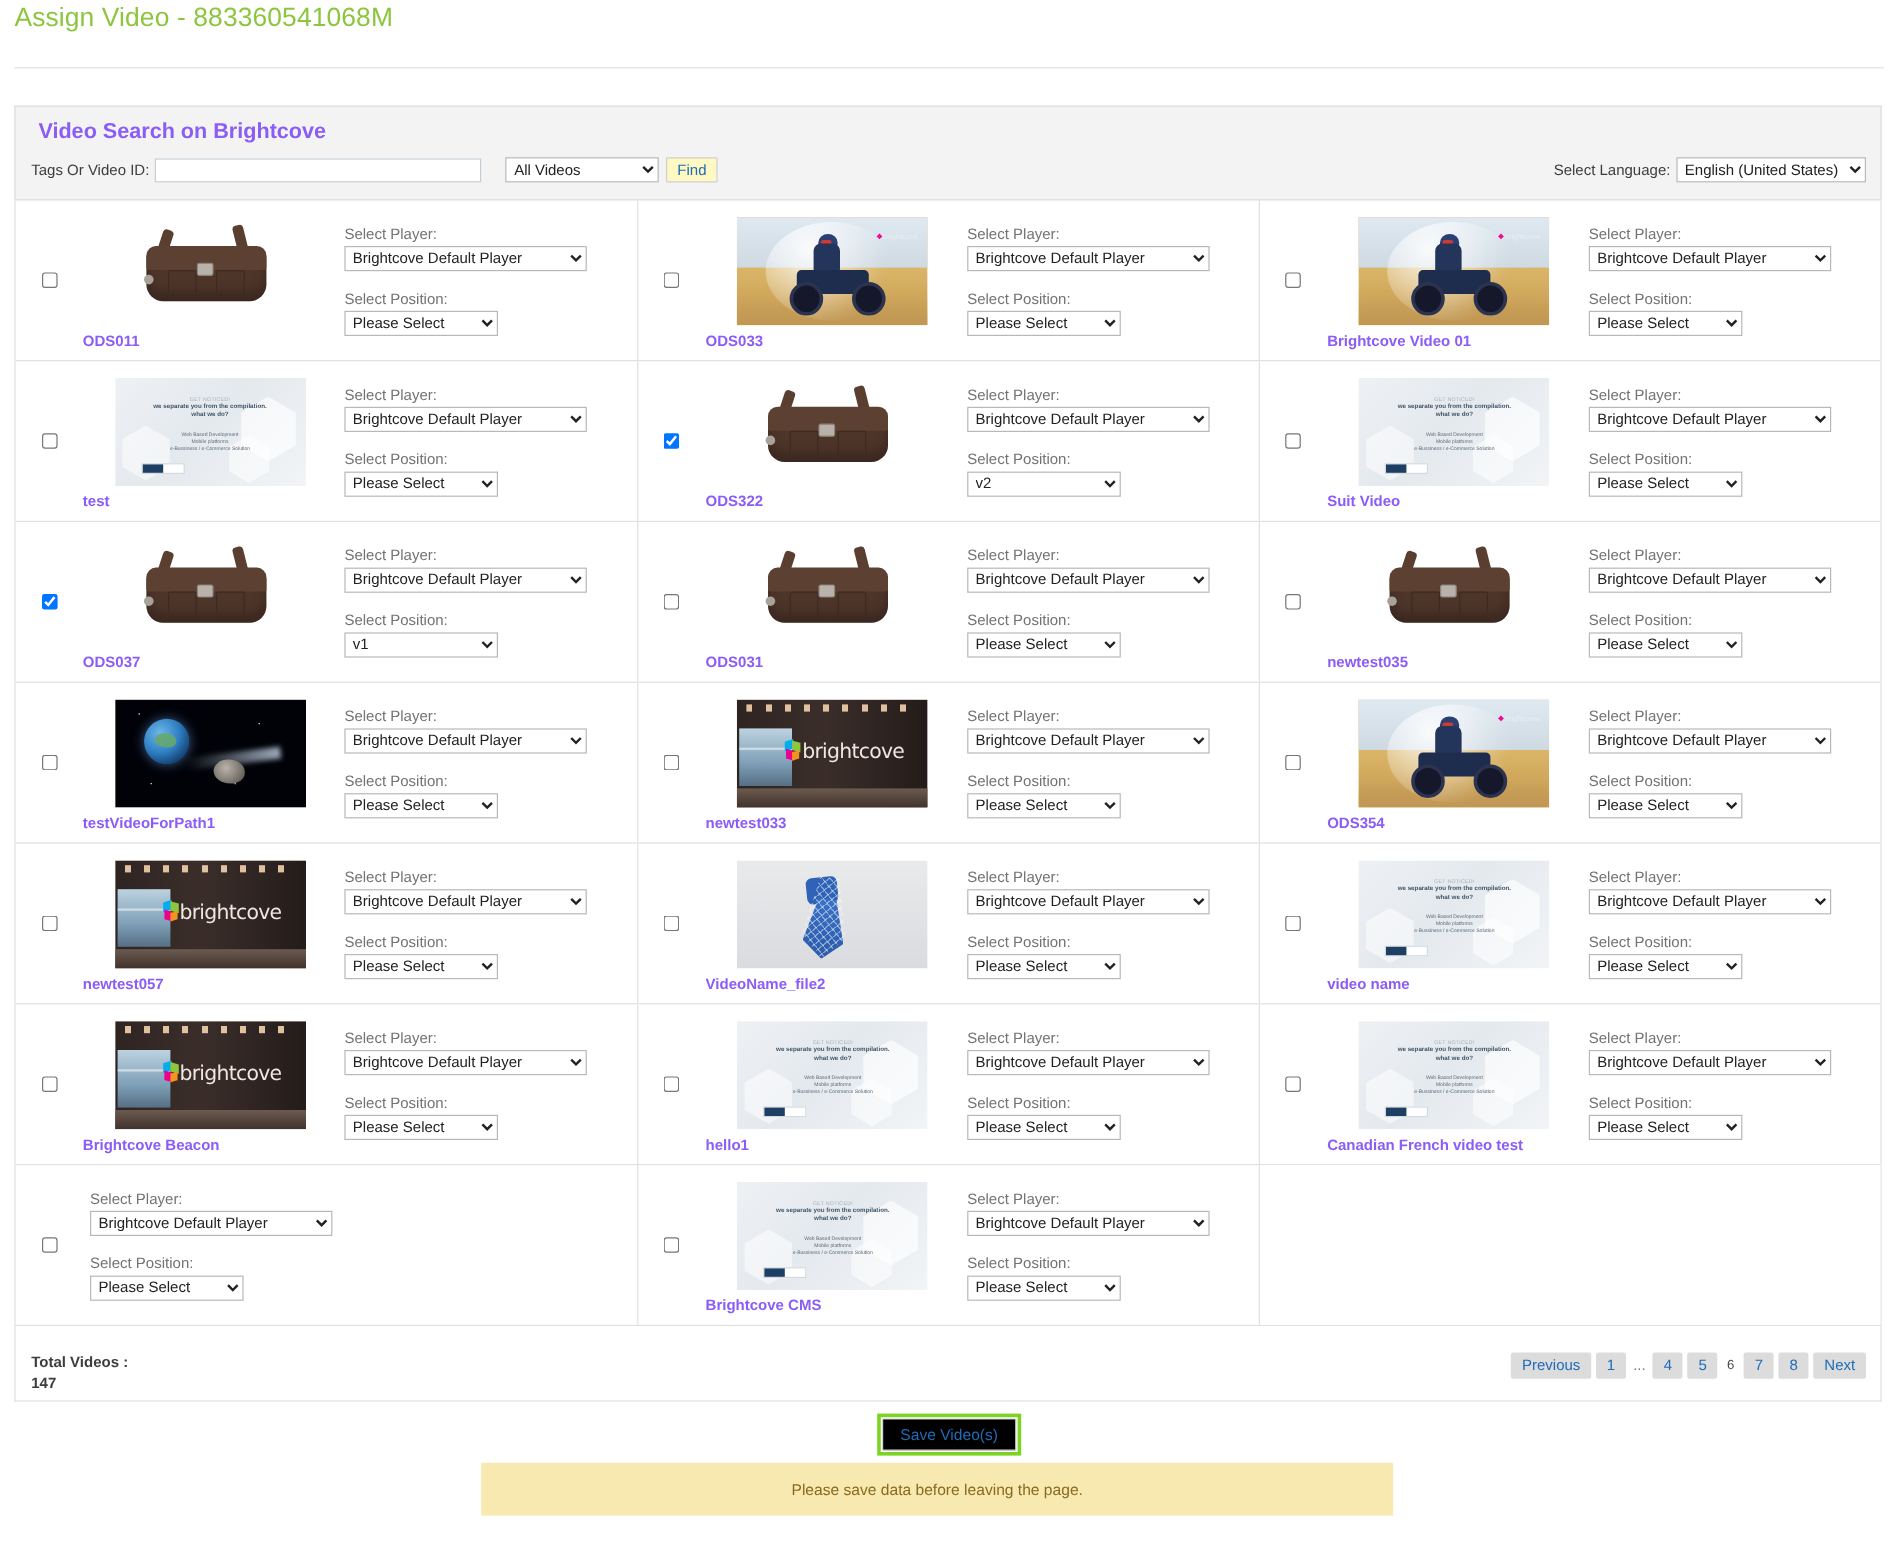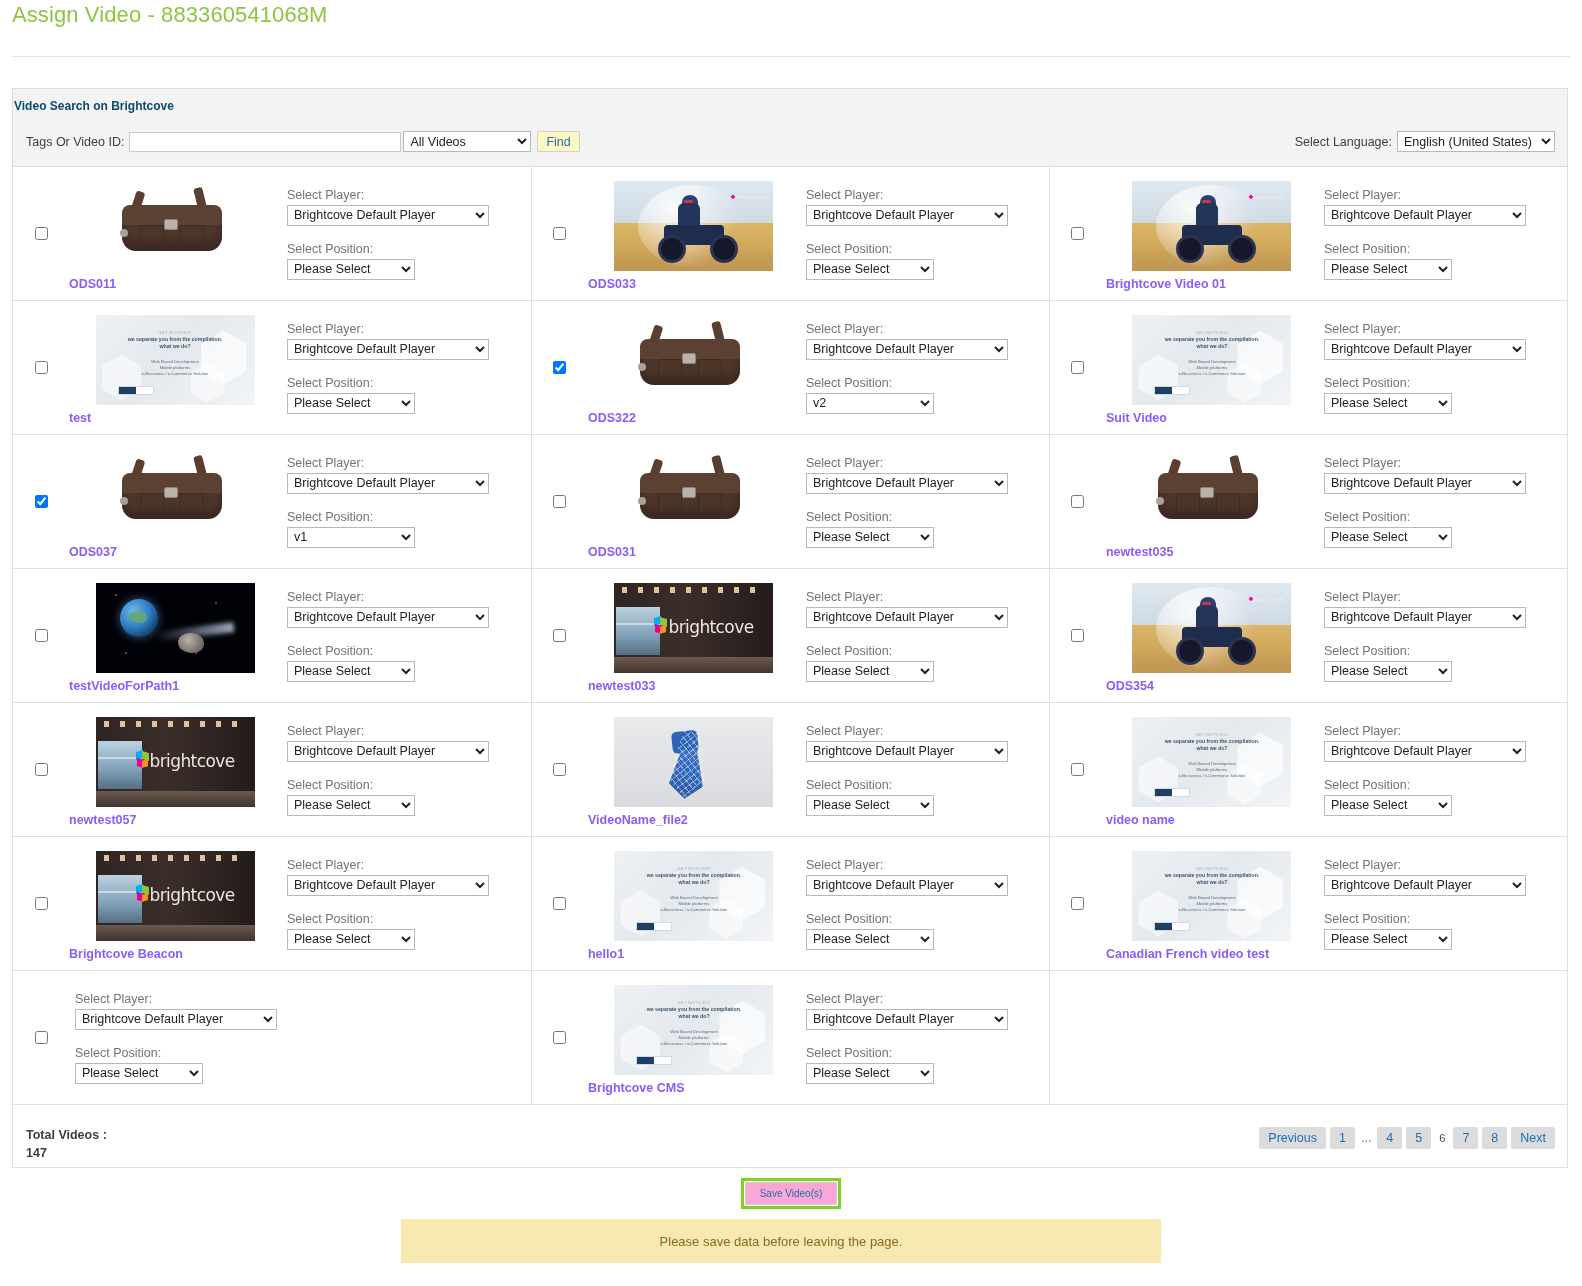--- a/index.html
+++ b/index.html
@@ -36,8 +36,8 @@
     box-sizing:border-box;
   }
   .search-panel-title{
-    position:absolute;left:1px;top:10px;
-    font-size:12px;font-weight:bold;color:#0c4a6e;
+    position:absolute;left:19px;top:10px;
+    font-size:18px;font-weight:bold;color:#8b5cf6;
   }
   .search-row{
     position:absolute;left:13px;top:42px;

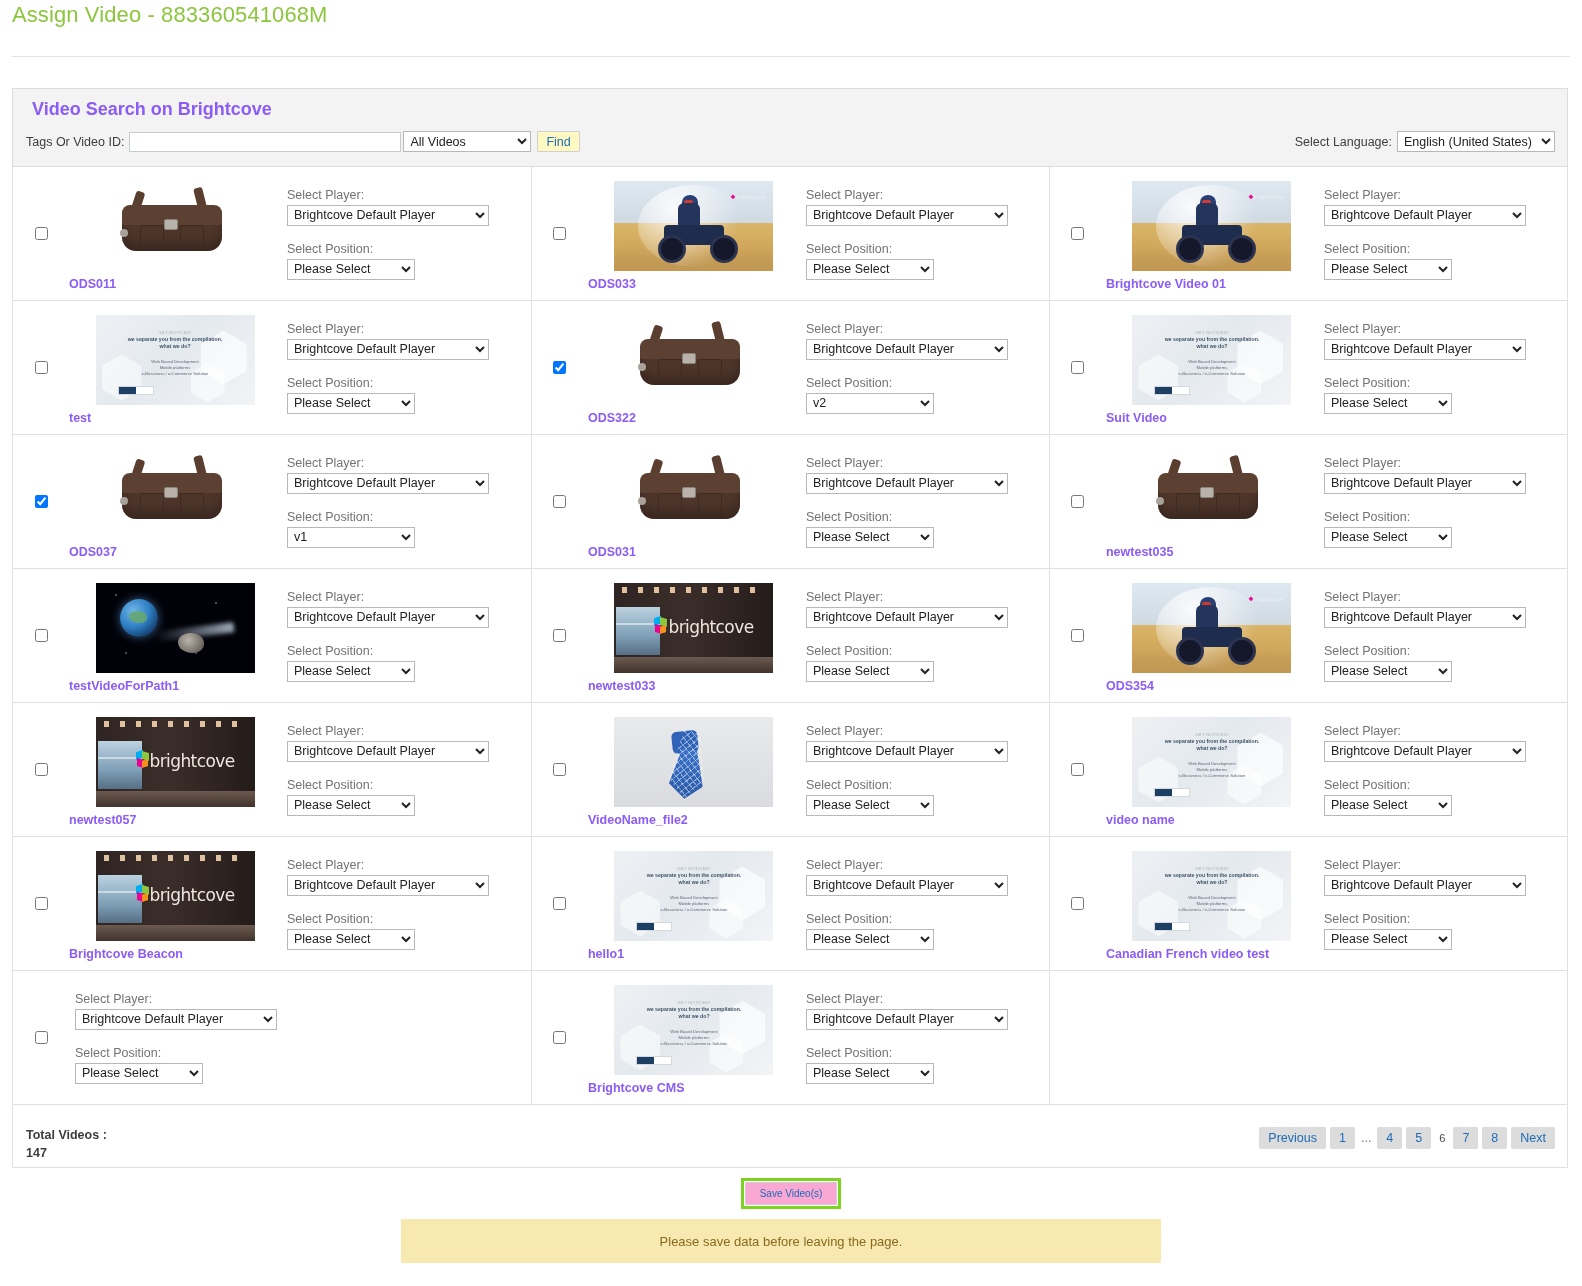--- a/index.html
+++ b/index.html
@@ -66,7 +66,7 @@
     padding:1px 2px;
     box-sizing:border-box;
   }
-  .sel-scope{width:128px;margin-left:2px;}
+  .sel-scope{width:128px;margin-left:20px;}
   .btn-find{
     margin-left:6px;
     background:#fef9c3;

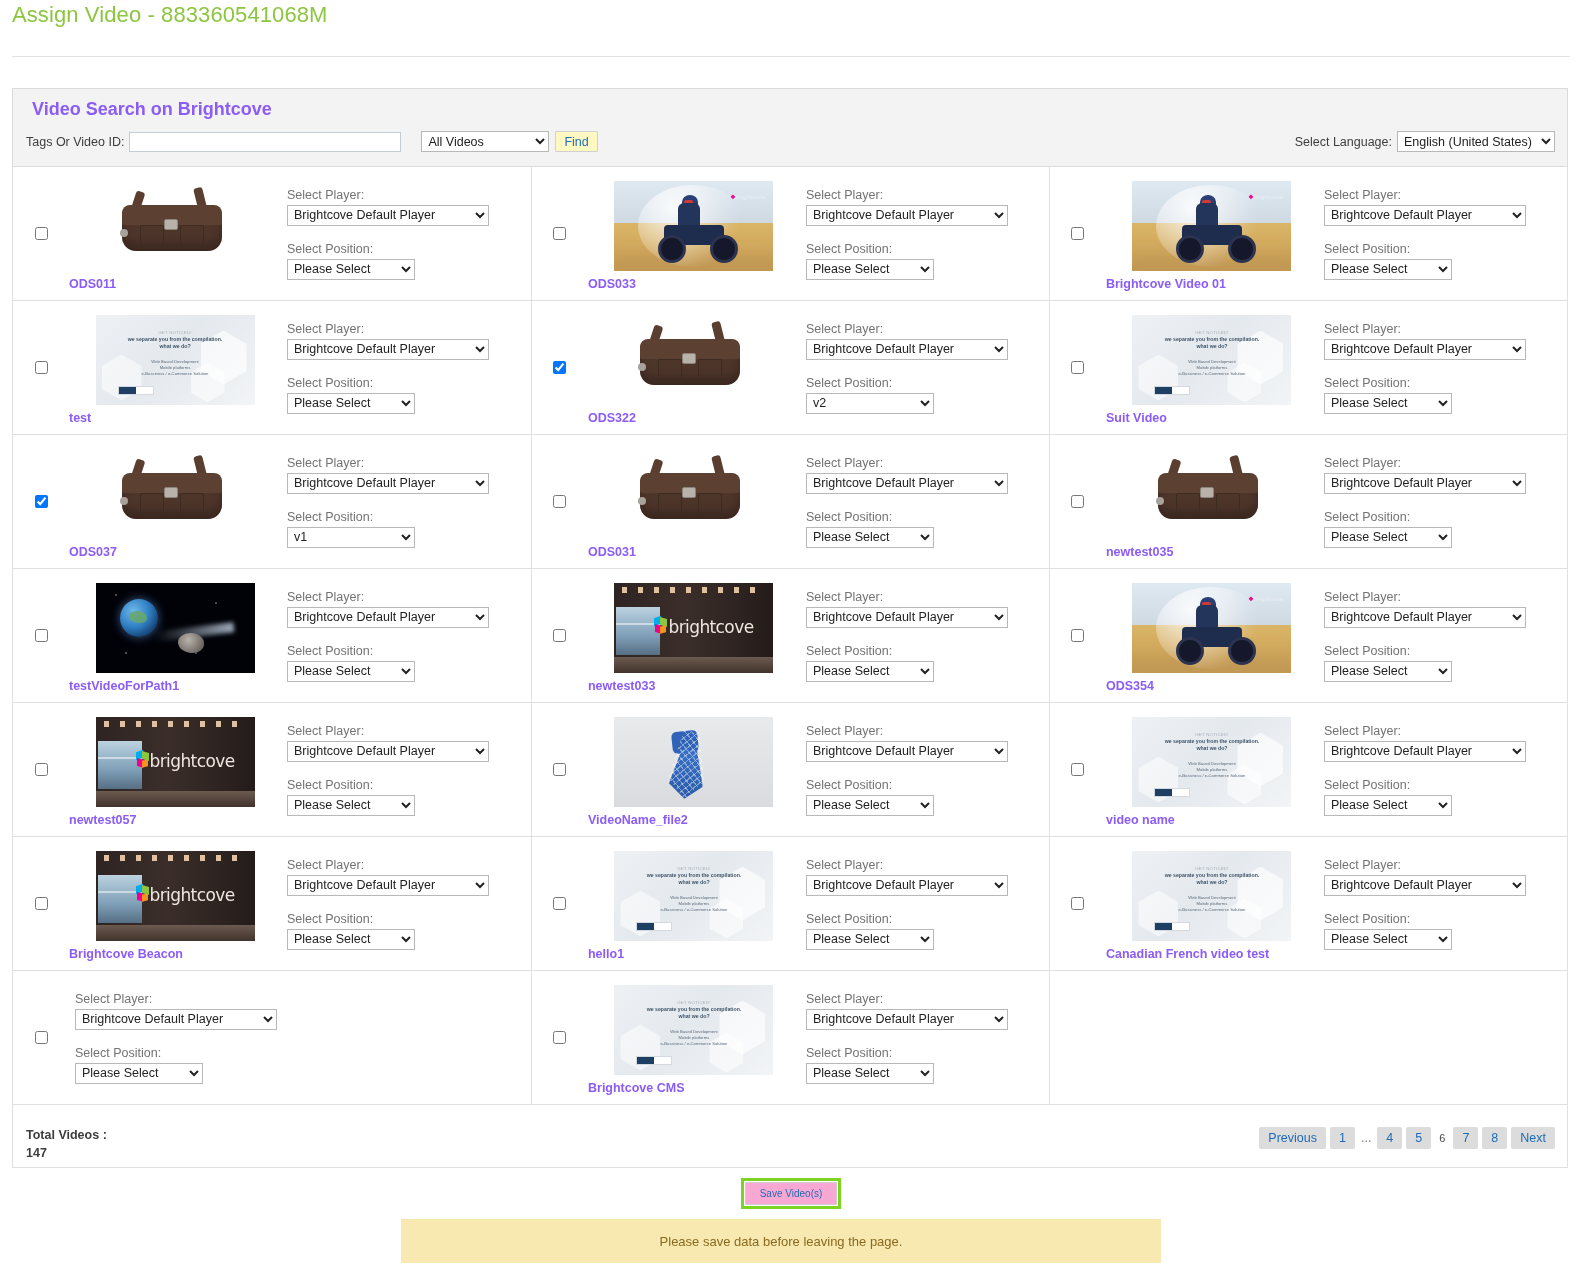--- a/index.html
+++ b/index.html
@@ -423,11 +423,11 @@
     display:inline-block;
   }
   .btn-save{
-    background:#f9a8d4;
+    background:#000000;
     border:1px solid #cfcfcf;
     color:#1e6bb8;
     font-family:"Liberation Sans", sans-serif;
-    font-size:10px;
+    font-size:13px;
     padding:5px 14px;
     cursor:pointer;
     border-radius:1px;

